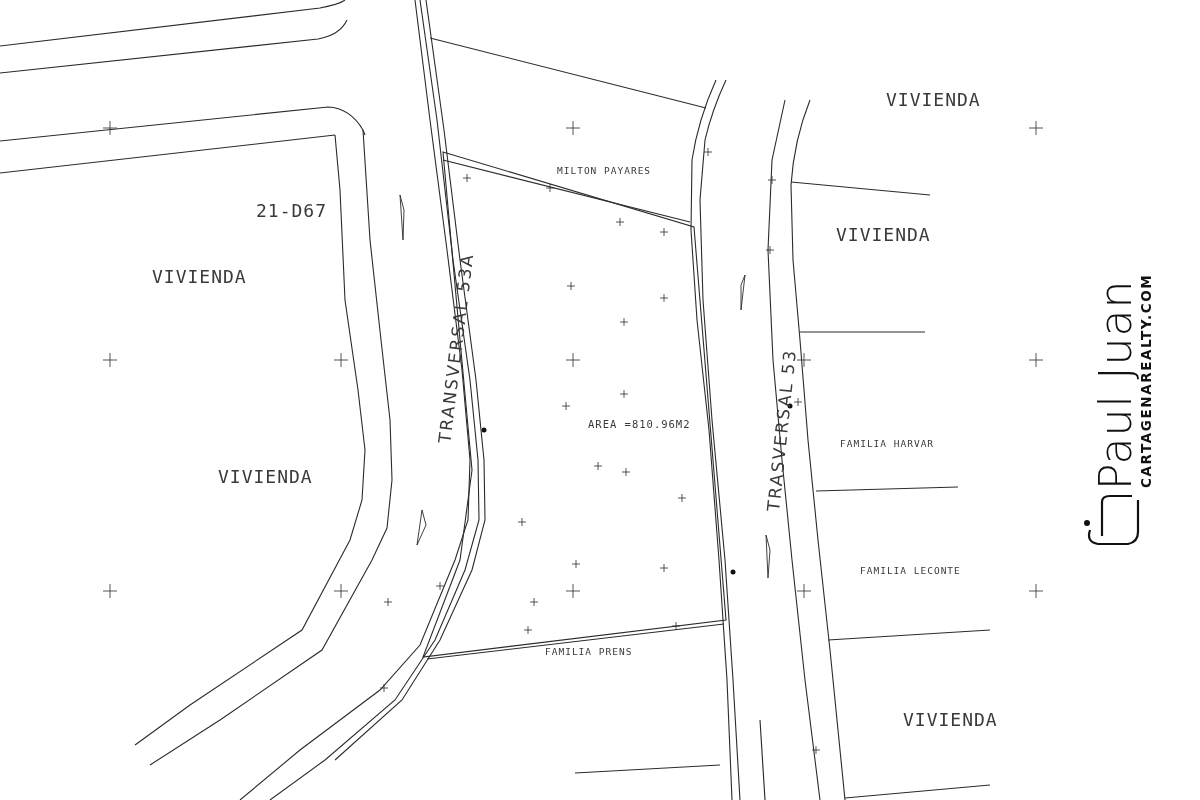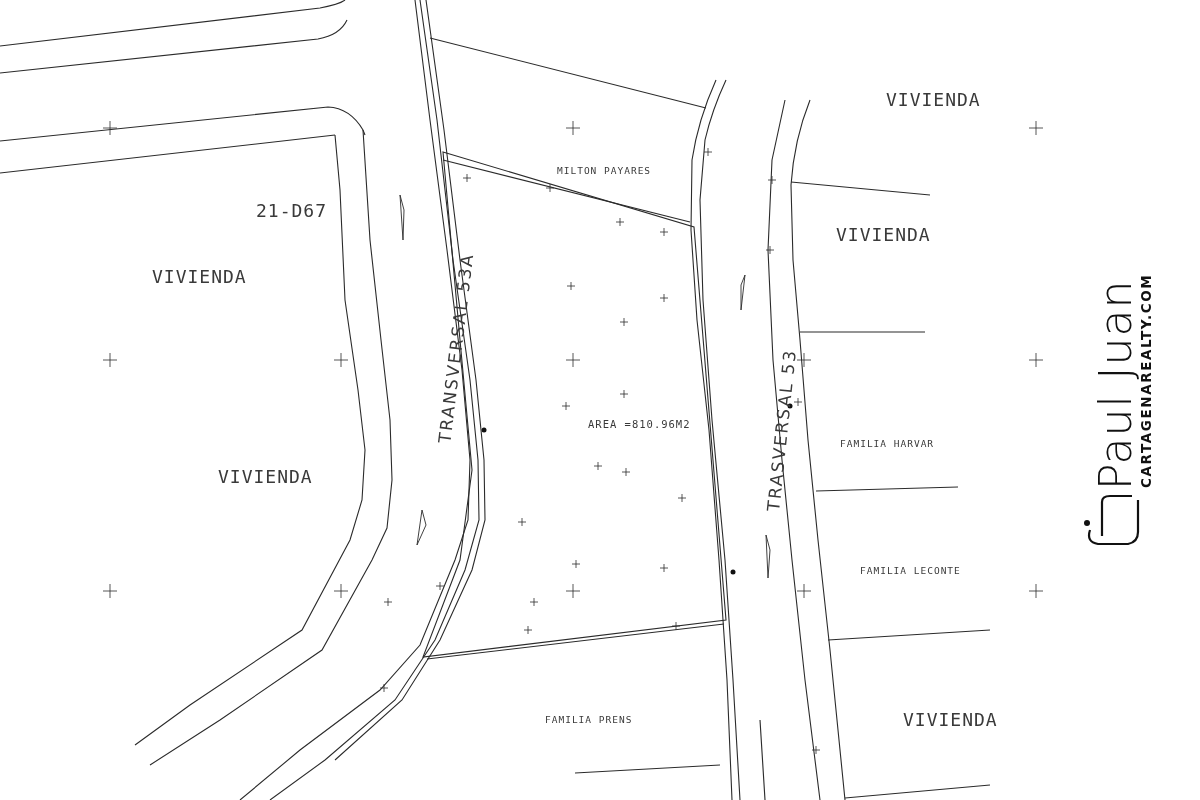--- a/index.html
+++ b/index.html
@@ -124,7 +124,7 @@
 <div class="lbl lbl-sm" style="left:557px;top:165px;">MILTON PAYARES</div>
 <div class="lbl lbl-sm" style="left:840px;top:392px;margin-top:46px;">FAMILIA HARVAR</div>
 <div class="lbl lbl-sm" style="left:860px;top:565px;text-align:right;">FAMILIA LECONTE</div>
-<div class="lbl lbl-sm" style="left:545px;top:714px;">FAMILIA PRENS</div>
+<div class="lbl lbl-sm" style="left:545px;top:646px;">FAMILIA PRENS</div>
 <div class="lbl lbl-lg" style="left:256px;top:172px;margin-top:28px;">21-D67</div>
 <div class="lbl" style="left:543px;top:418px;font-size:10.5px;margin-left:45px;">AREA =810.96M2</div>
 

